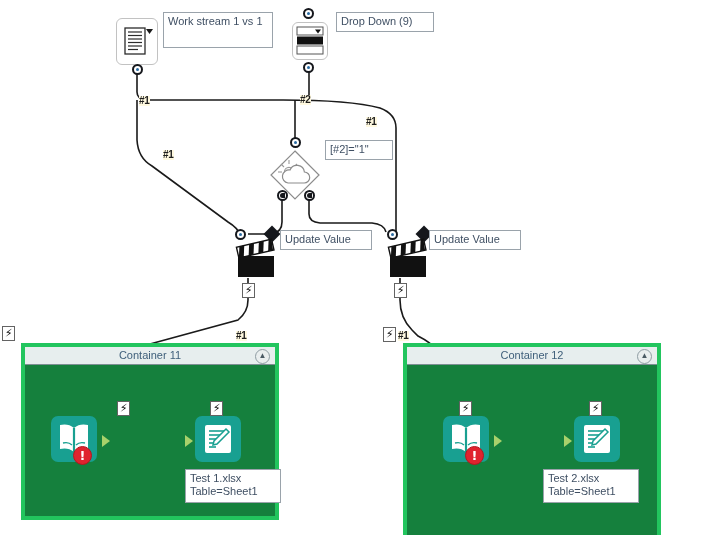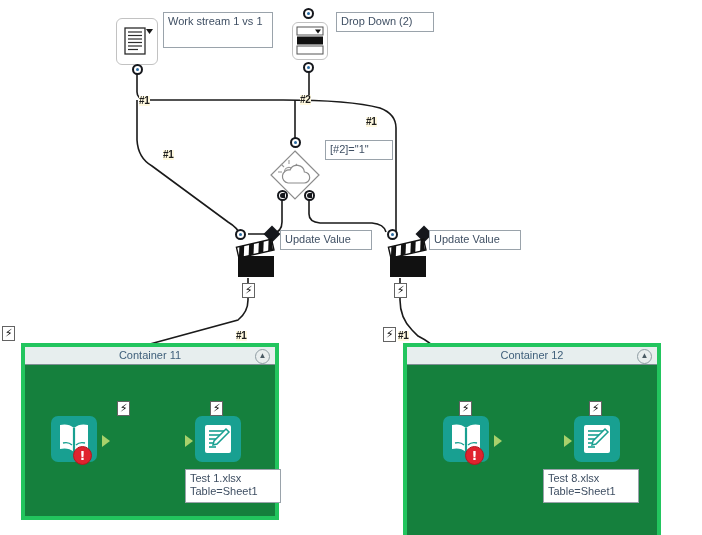--- a/index.html
+++ b/index.html
@@ -246,7 +246,7 @@
   </div>
   <div class="port" style="left:303px;top:62px;"></div>
 
-  <div class="lbl" style="left:336px;top:12px;width:98px;height:20px;">Drop Down (2)</div>
+  <div class="lbl" style="left:336px;top:12px;width:98px;height:20px;">Drop Down (9)</div>
 
   <span class="tag" style="left:139px;top:96px;">#1</span>
   <span class="tag" style="left:300px;top:95px;">#2</span>

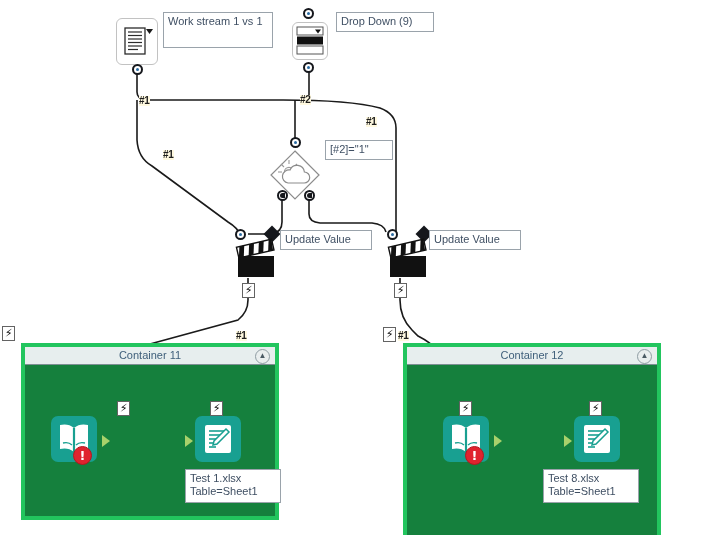--- a/index.html
+++ b/index.html
@@ -398,7 +398,7 @@
         </svg>
       </div>
 
-      <div class="lbl" style="left:136px;top:104px;width:96px;height:34px;">Test 8.xlsx
+      <div class="lbl" style="left:136px;top:104px;width:96px;height:34px;">Test 2.xlsx
 Table=Sheet1</div>
     </div>
   </div>

